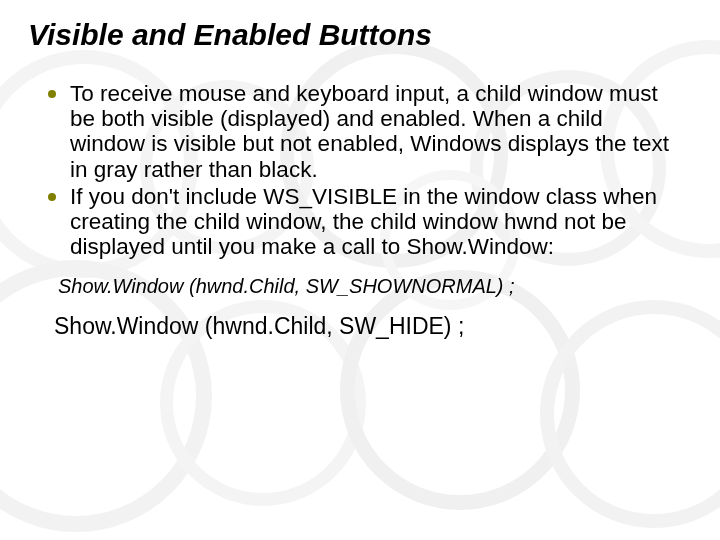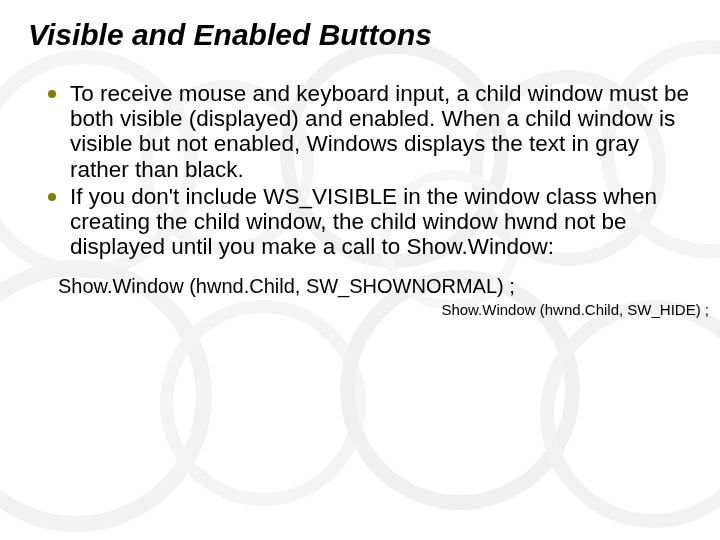--- a/index.html
+++ b/index.html
@@ -26,7 +26,7 @@
   .slide {
     position: relative;
     z-index: 1;
-    padding: 18px 11px 0 28px;
+    padding: 18px 24px 0 28px;
     box-sizing: border-box;
     width: 100%;
     height: 100%;

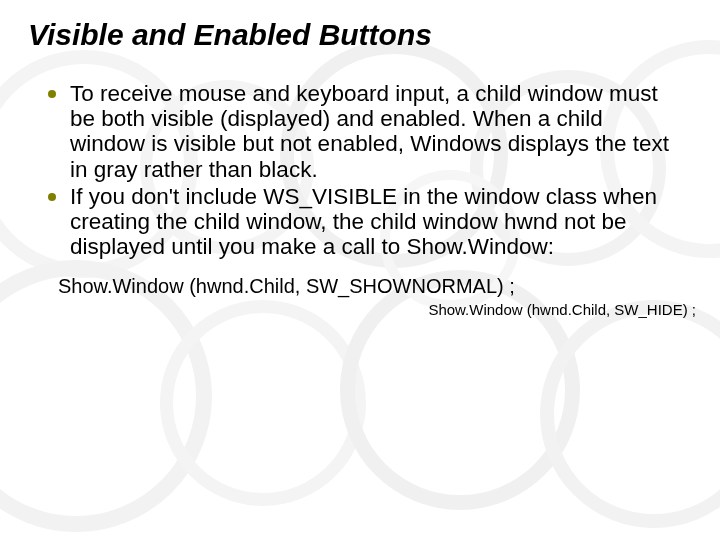--- a/index.html
+++ b/index.html
@@ -69,6 +69,7 @@
     line-height: 1.15;
     padding-left: 30px;
     margin: 2px 0 2px 0;
+    font-style: italic;
   }
   .after-bullet {
     font-size: 15px;

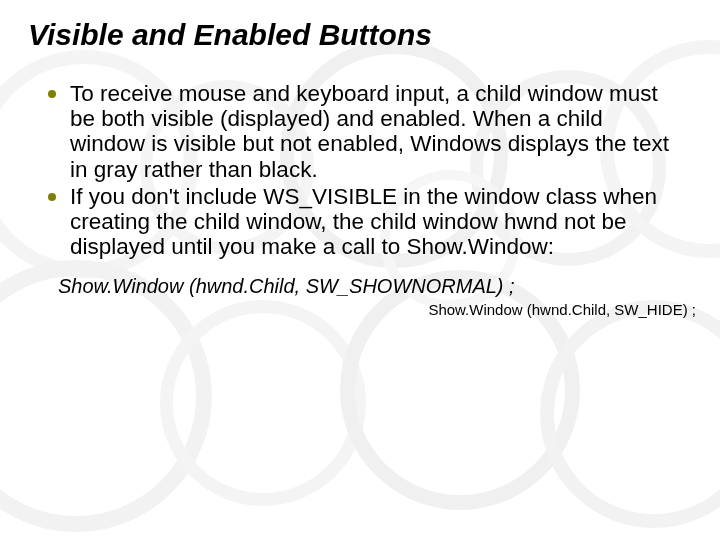--- a/index.html
+++ b/index.html
@@ -72,12 +72,11 @@
     font-style: italic;
   }
   .after-bullet {
-    font-size: 15px;
+    font-size: 23px;
     color: #000;
     line-height: 1.12;
     padding-left: 26px;
-    margin-top: 4px;
-    text-align: right;
+    margin-top: 16px;
   }
 </style>
 </head>

